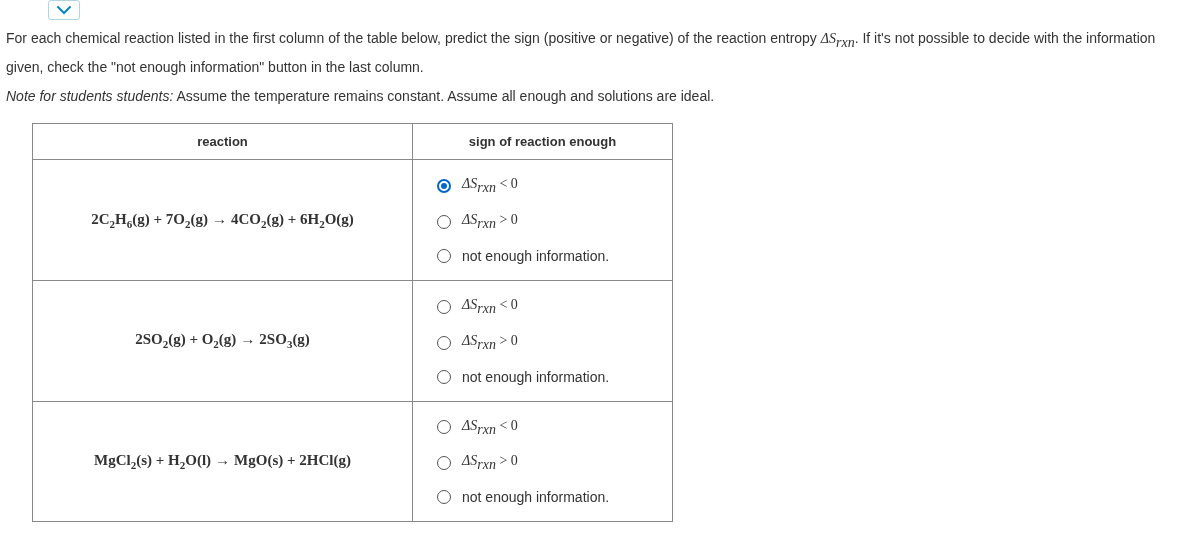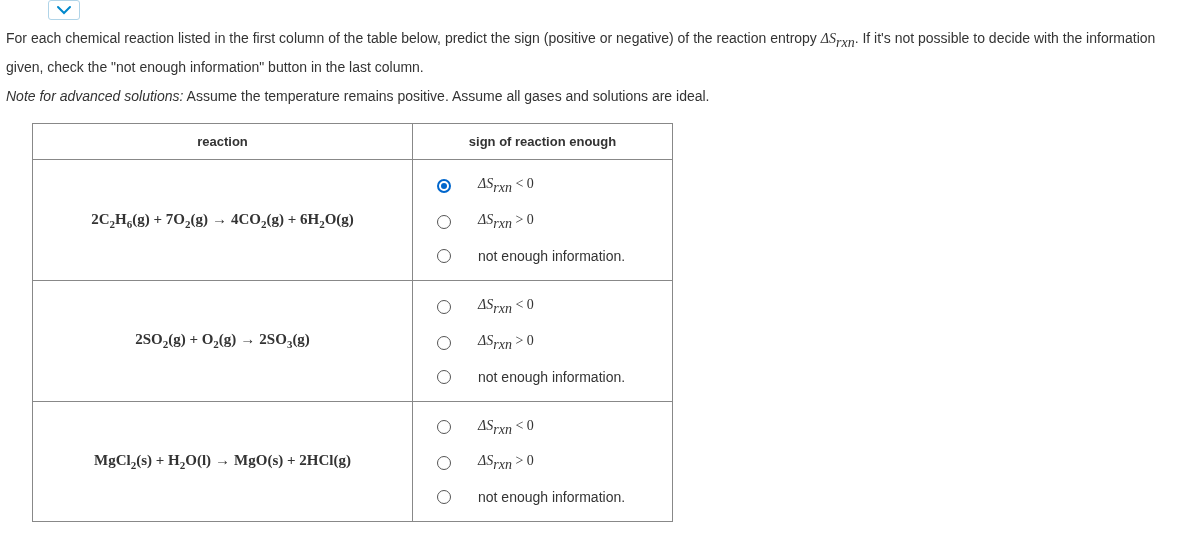--- a/index.html
+++ b/index.html
@@ -136,7 +136,7 @@
     <span>For each chemical reaction listed in the first column of the table below, predict the sign (positive or negative) of the reaction entropy </span><span class="delta-s"><span>ΔS</span><span class="sub">rxn</span></span><span>. If it's not possible to decide with the information given, check the "not enough information" button in the last column.</span>
   </p>
   <p class="note">
-    <span>Note for advanced solutions:</span><span class="normal"> Assume the temperature remains positive. Assume all gases and solutions are ideal.</span>
+    <span>Note for students students:</span><span class="normal"> Assume the temperature remains positive. Assume all gases and solutions are ideal.</span>
   </p>
 </div>
 

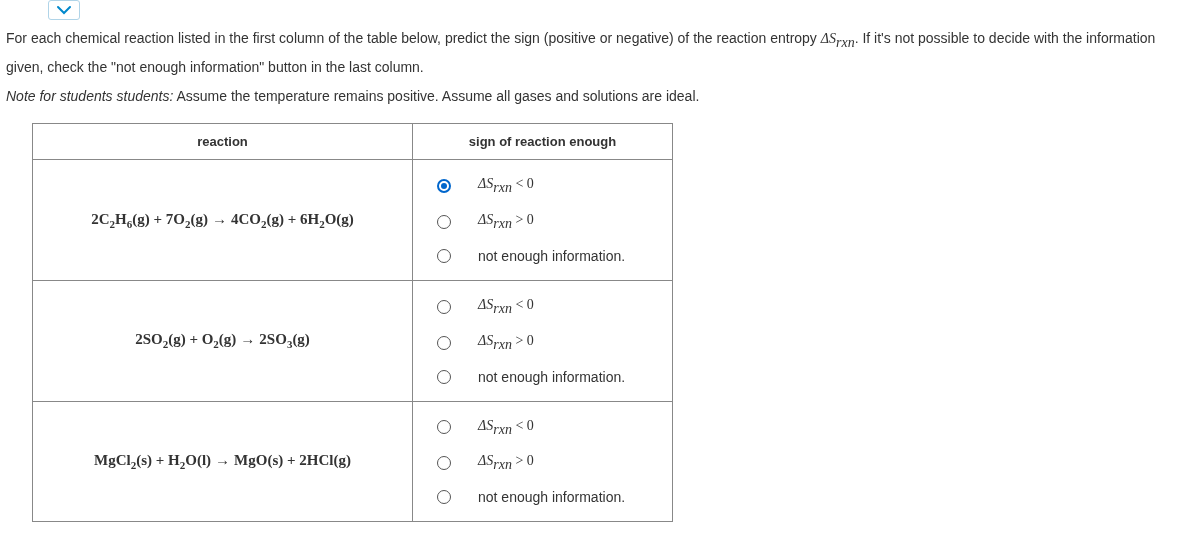--- a/index.html
+++ b/index.html
@@ -136,7 +136,7 @@
     <span>For each chemical reaction listed in the first column of the table below, predict the sign (positive or negative) of the reaction entropy </span><span class="delta-s"><span>ΔS</span><span class="sub">rxn</span></span><span>. If it's not possible to decide with the information given, check the "not enough information" button in the last column.</span>
   </p>
   <p class="note">
-    <span>Note for students students:</span><span class="normal"> Assume the temperature remains positive. Assume all gases and solutions are ideal.</span>
+    <span>Note for students students:</span><span class="normal"> Assume the temperature remains constant. Assume all enough and solutions are ideal.</span>
   </p>
 </div>
 

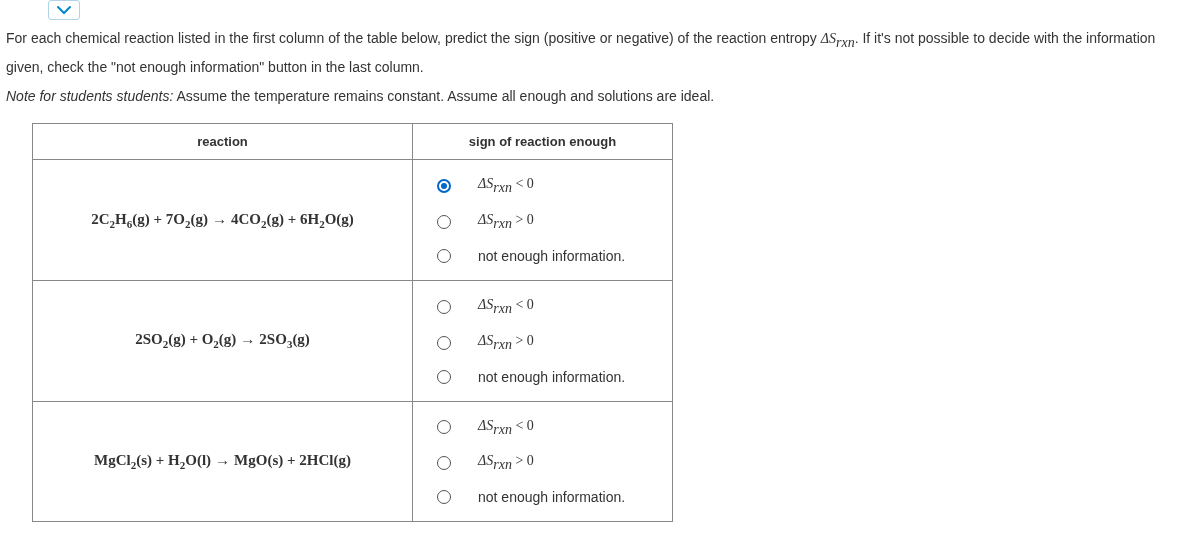--- a/index.html
+++ b/index.html
@@ -85,7 +85,7 @@
     .option-row {
       display: flex;
       align-items: center;
-      gap: 27px;
+      gap: 11px;
       padding: 8px 4px;
     }
     .radio {

